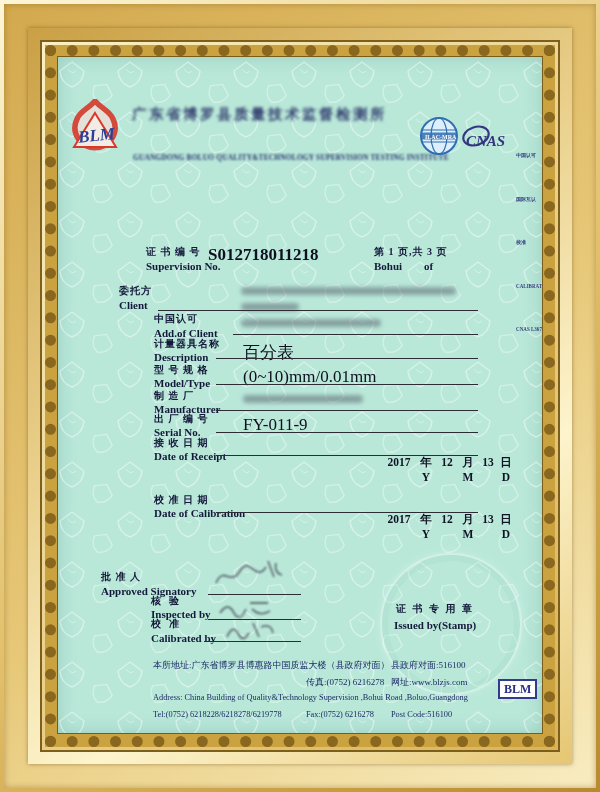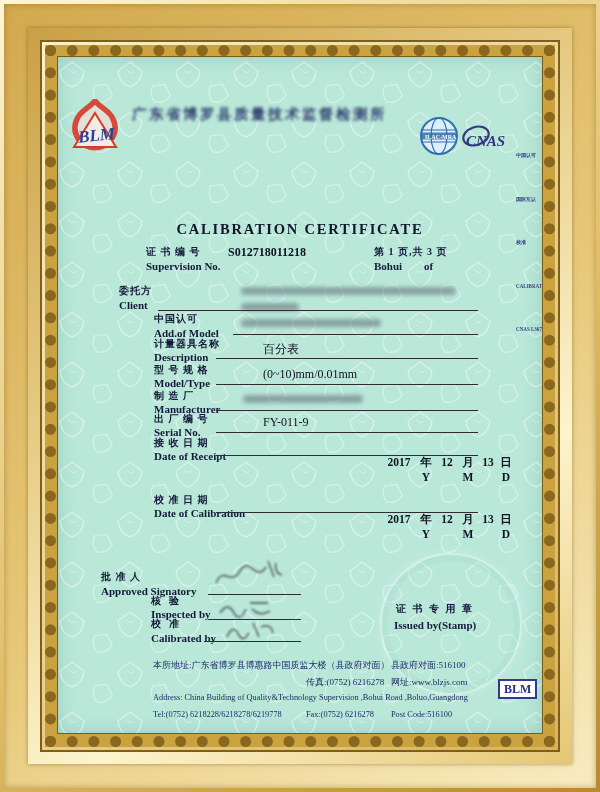--- a/index.html
+++ b/index.html
@@ -91,6 +91,7 @@
       <text x="12" y="42" font-size="17" font-weight="bold" font-style="italic" fill="#2b3f94" transform="rotate(-6 29 36)">BLM</text>
     </svg>
     <span class="abs orgcn" style="left:74px;top:48px">广东省博罗县质量技术监督检测所</span>
+    <span class="abs orgen" style="left:75px;top:96px">GUANGDONG BOLUO QUALITY&amp;TECHNOLOGY SUPERVISION TESTING INSTITUTE</span>
 
     <svg class="abs" style="left:360px;top:58px" width="42" height="42" viewBox="0 0 42 42">
       <circle cx="21" cy="21" r="18" fill="#ddeefc" stroke="#2f6fb0" stroke-width="2"></circle>

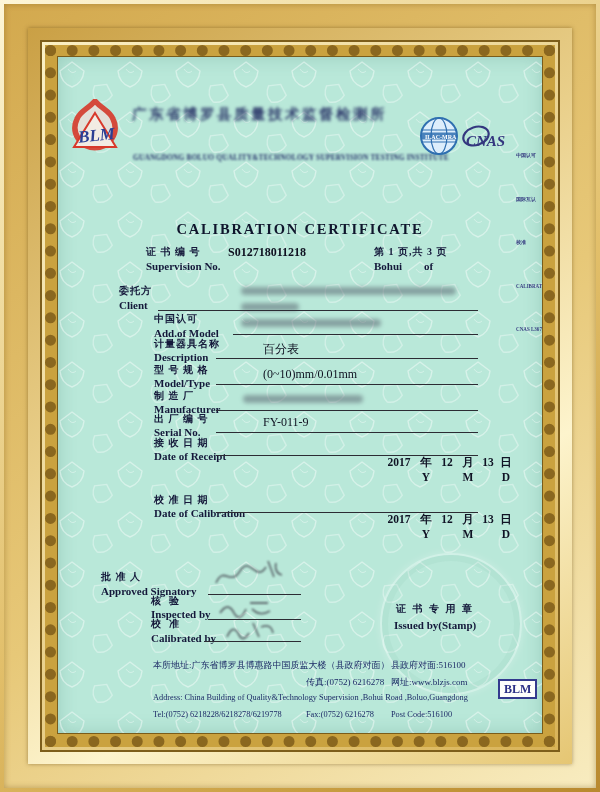--- a/index.html
+++ b/index.html
@@ -114,7 +114,6 @@
       <div class="cnasln">CNAS L3672</div>
     </div>
 
-    <div class="abs titleen">CALIBRATION CERTIFICATE</div>
 
     <span class="abs cnl" style="left:88px;top:188px">证 书 编 号</span>
     <span class="abs val" style="left:150px;top:188px;font-weight:bold">S012718011218</span>

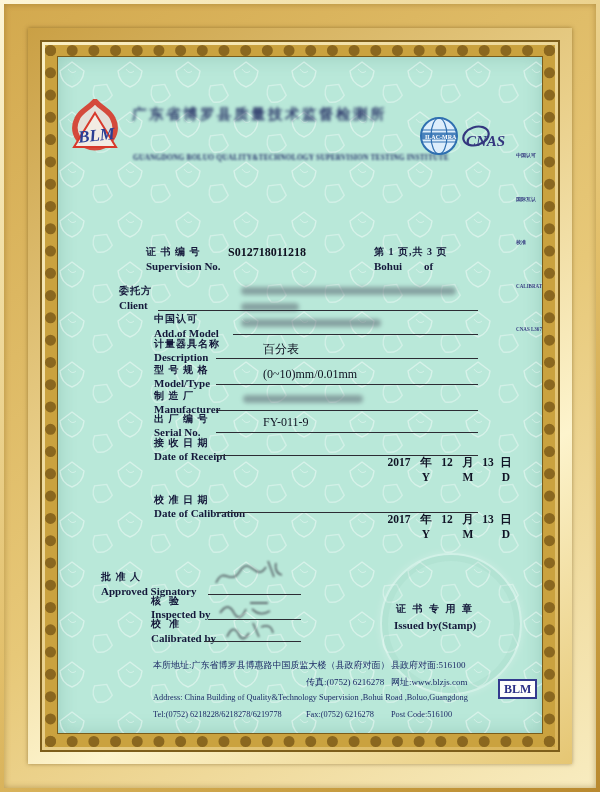--- a/index.html
+++ b/index.html
@@ -28,7 +28,7 @@
   .abs{position:absolute;white-space:pre;}
   .cnl{font-weight:bold;font-size:10px;color:#14183a;letter-spacing:1px;}
   .enl{font-weight:bold;font-size:11px;color:#14183a;}
-  .val{font-size:12px;color:#0e1020;margin-left:20px;}
+  .val{font-size:17px;color:#0e1020;}
   .rule{position:absolute;height:0;border-bottom:1.2px solid #2c2c34;}
   .blurbar{position:absolute;height:8px;border-radius:4px;background:#5d6a74;
            opacity:.55;filter:blur(2px);}

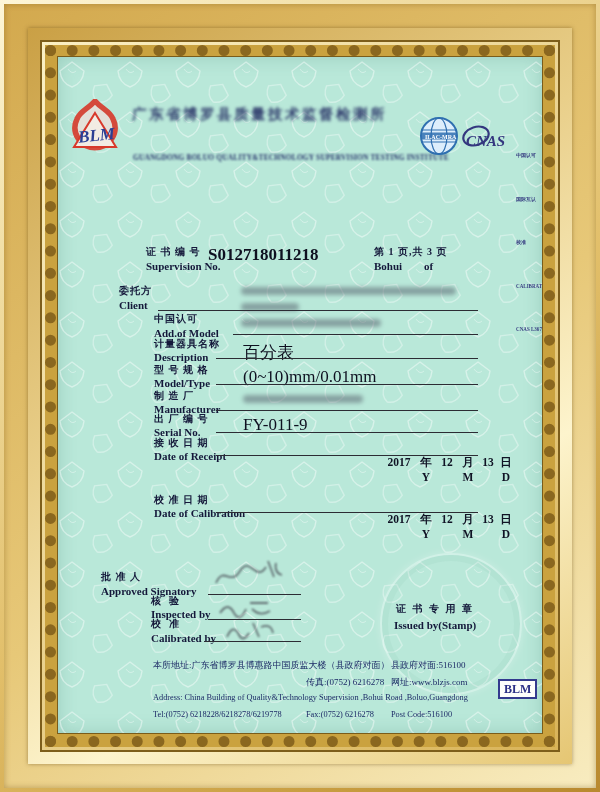--- a/index.html
+++ b/index.html
@@ -129,7 +129,7 @@
     <div class="rule" style="left:100px;top:253px;width:320px"></div>
 
     <span class="abs cnl" style="left:96px;top:255px">中国认可</span>
-    <span class="abs enl" style="left:96px;top:270px">Add.of Model</span>
+    <span class="abs enl" style="left:96px;top:270px">Add.of Client</span>
     <div class="blurbar" style="left:183px;top:262px;width:140px"></div>
     <div class="rule" style="left:175px;top:277px;width:245px"></div>
 

